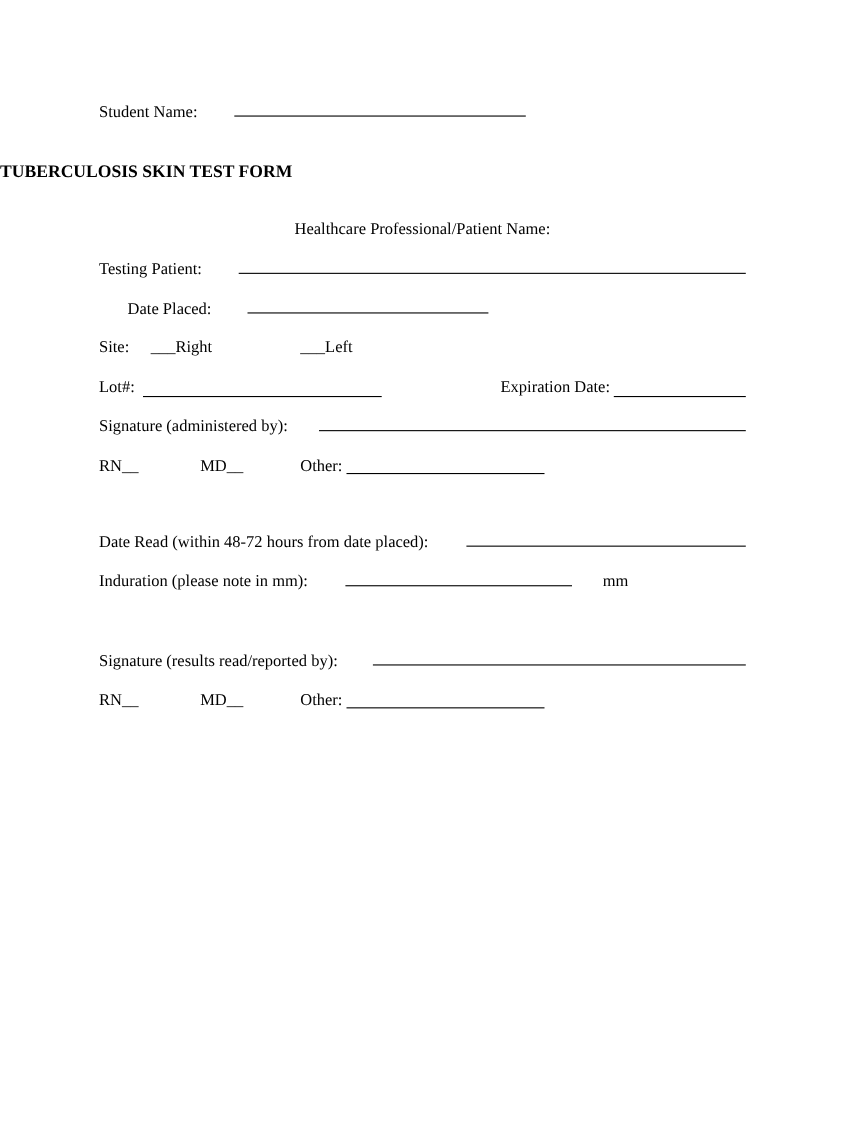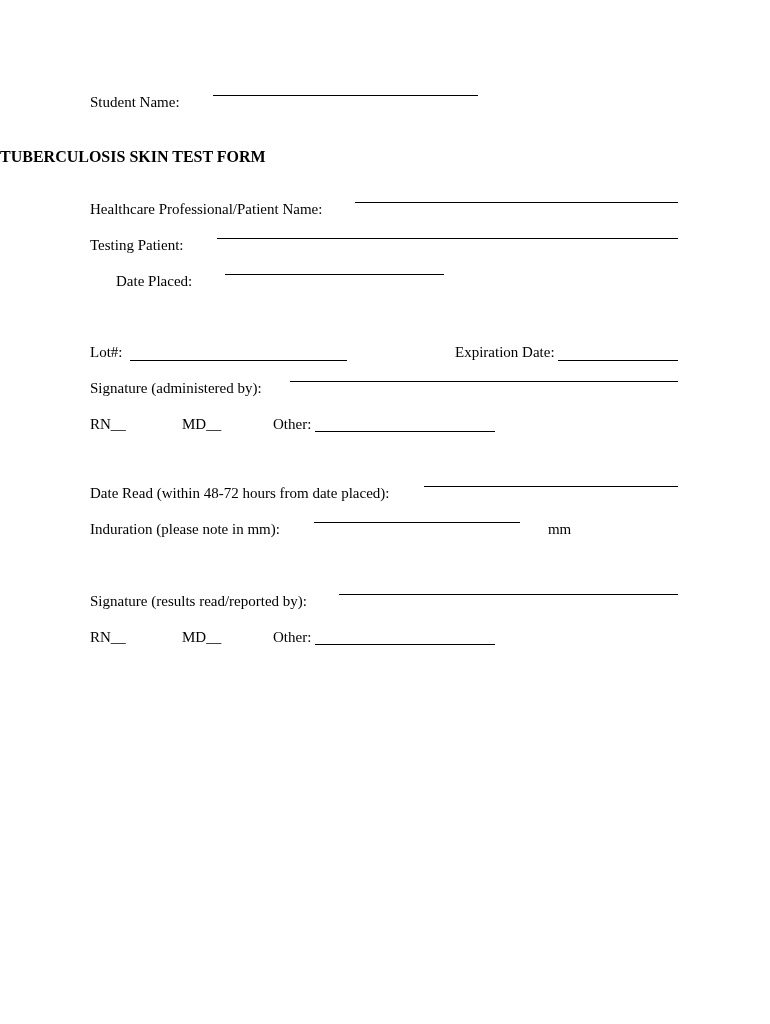--- a/index.html
+++ b/index.html
@@ -22,7 +22,7 @@
     height: 20px;
     line-height: 20px;
     display: flex;
-    align-items: flex-start;
+    align-items: center;
     white-space: pre;
     gap: 28px;
   }

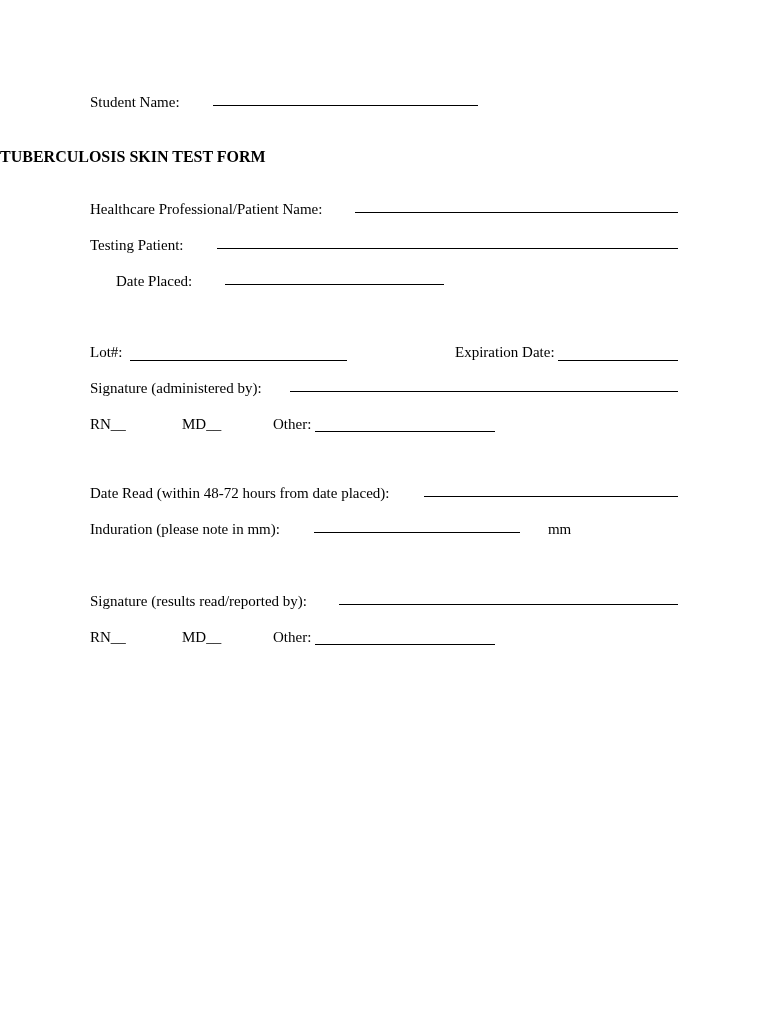--- a/index.html
+++ b/index.html
@@ -62,7 +62,7 @@
   
   #row-student        { top: 92px; }
   #row-title          { top: 147px; }
-  #row-healthcare     { top: 199px; }
+  #row-healthcare     { top: 199px; flex-direction: column; }
   #row-testing        { top: 235px; }
   #row-date-placed    { top: 271px; margin-left: 26px; }
   #row-site           { top: 306px; }

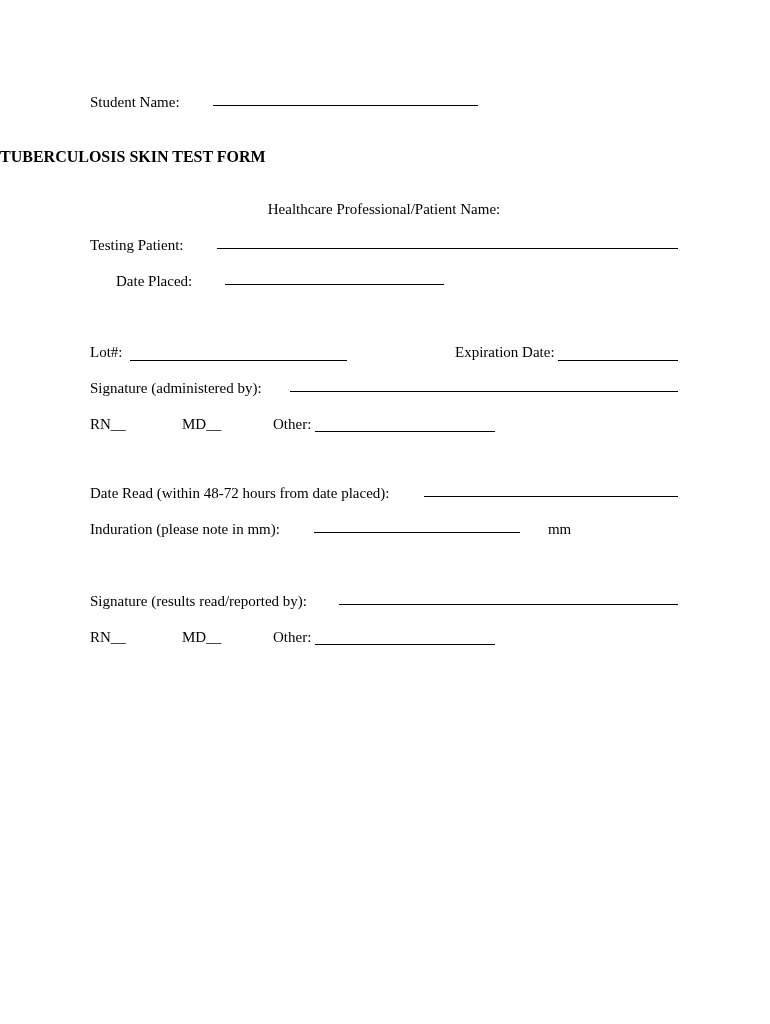--- a/index.html
+++ b/index.html
@@ -113,6 +113,11 @@
     <span class="line w-dateplaced"></span>
   </div>
 
+  <div class="row abs" id="row-site">
+    <span class="pos" style="left:0">Site:</span>
+    <span class="pos" style="left:47px">___Right</span>
+    <span class="pos" style="left:183px">___Left</span>
+  </div>
 
   <div class="row abs" id="row-lot">
     <span class="pos" style="left:0">Lot#:</span>

